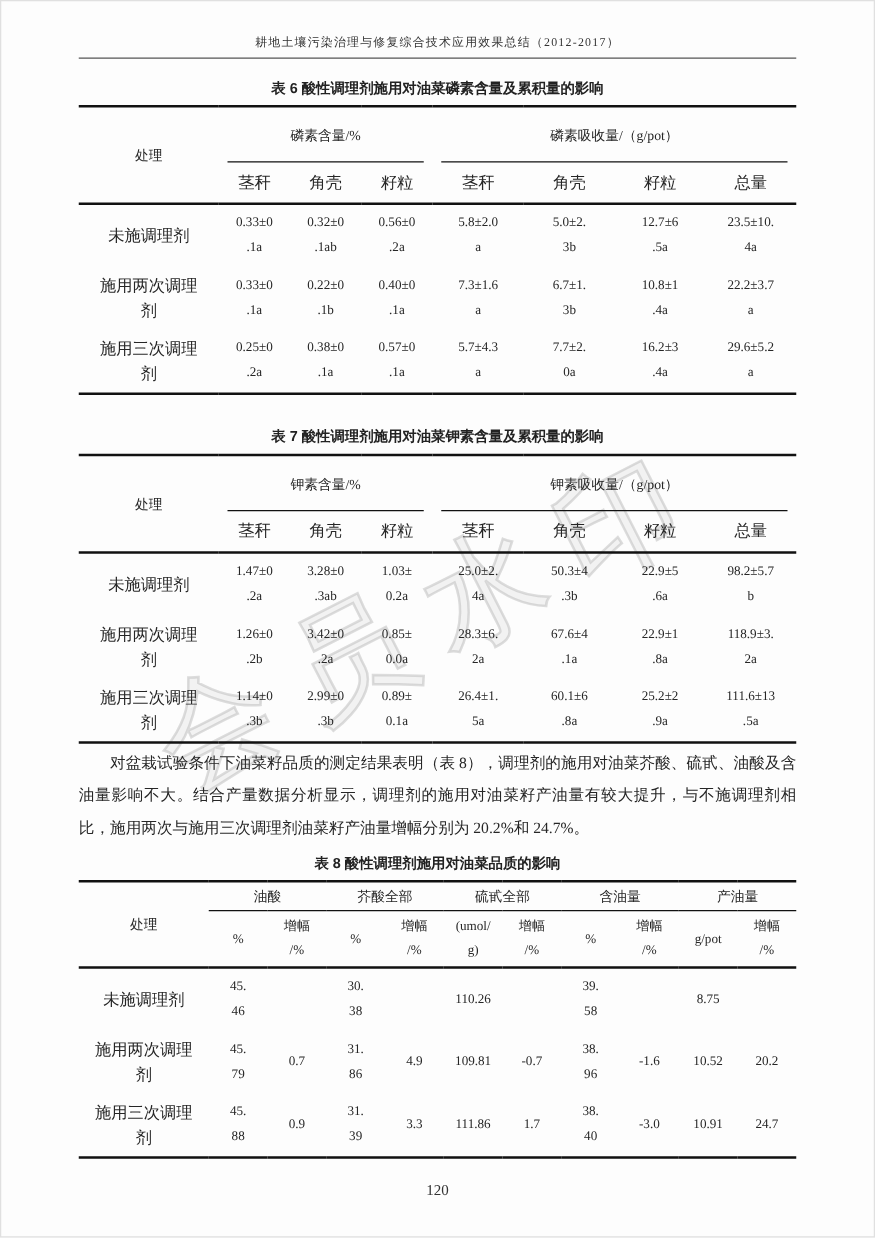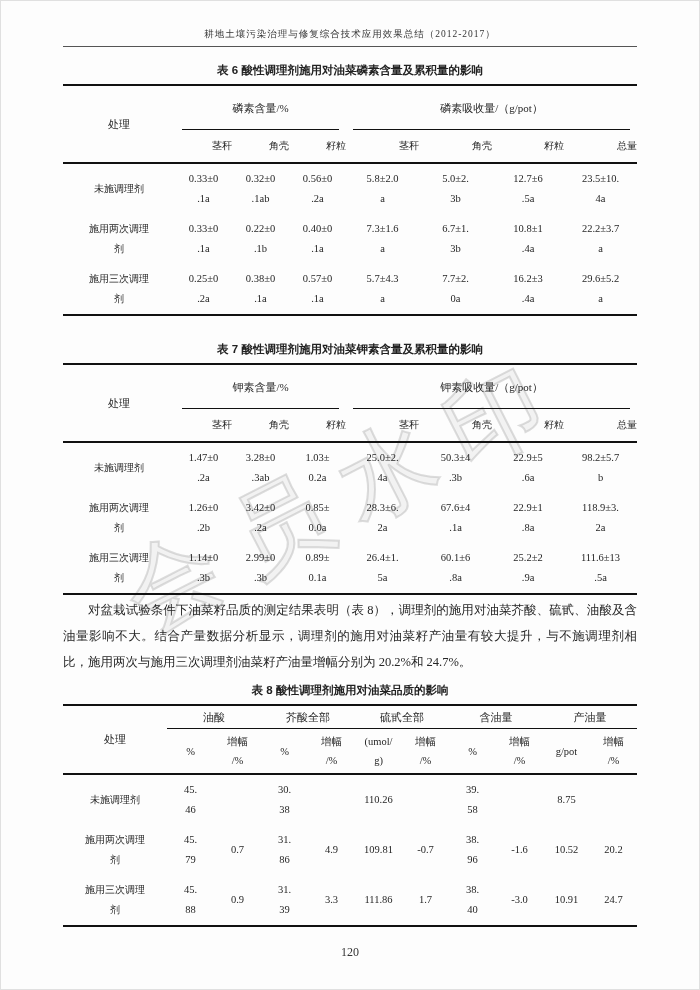--- a/index.html
+++ b/index.html
@@ -31,7 +31,7 @@
   .t67 th.treat{font-size:11px;vertical-align:middle;border-bottom:2px solid #111;}
   .t67 th.grp{position:relative;height:44px;vertical-align:middle;}
   .t67 .gline{position:absolute;bottom:0;left:7px;right:7px;height:1px;background:#111;display:block;}
-  .t67 tr.sub th{border-top:none;font-size:10px;height:32px;vertical-align:middle;border-bottom:2px solid #111;text-align:right;}
+  .t67 tr.sub th{border-top:none;font-size:13px;height:32px;vertical-align:middle;border-bottom:2px solid #111;}
   .t67 td, .t8 td{
     font-size:10.5px;line-height:20px;white-space:pre-line;
     vertical-align:middle;padding:5px 1px;

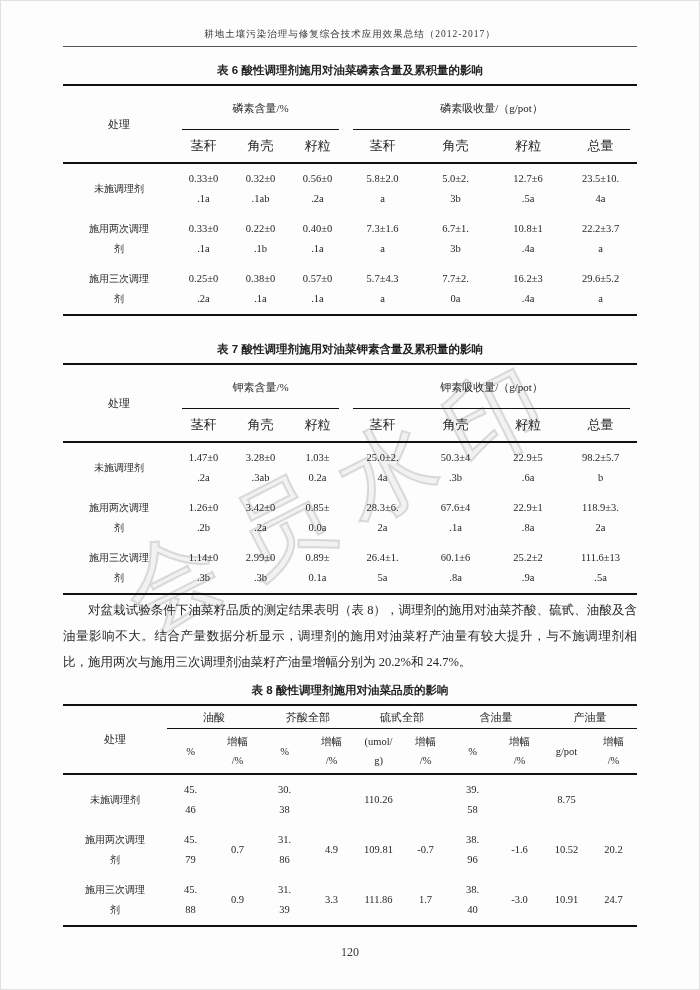--- a/index.html
+++ b/index.html
@@ -36,7 +36,7 @@
     font-size:10.5px;line-height:20px;white-space:pre-line;
     vertical-align:middle;padding:5px 1px;
   }
-  td.rowlabel{font-size:10px;white-space:pre-line;}
+  td.rowlabel{font-size:13px;white-space:pre-line;}
   tbody tr:last-child td{border-bottom:2px solid #111;}
   
   .t8 thead th{border-top:2px solid #111;}

